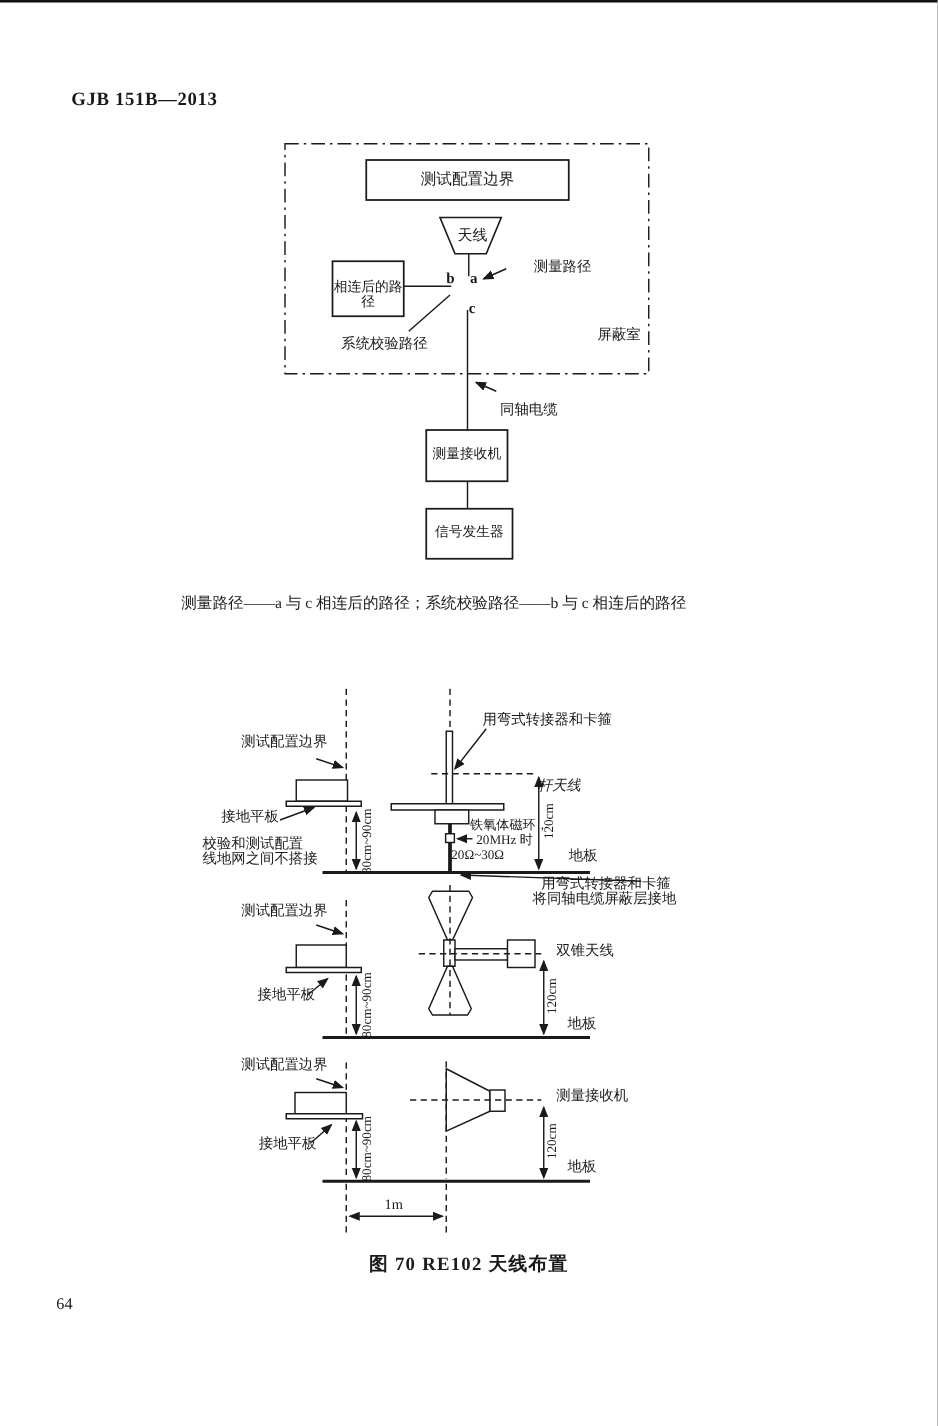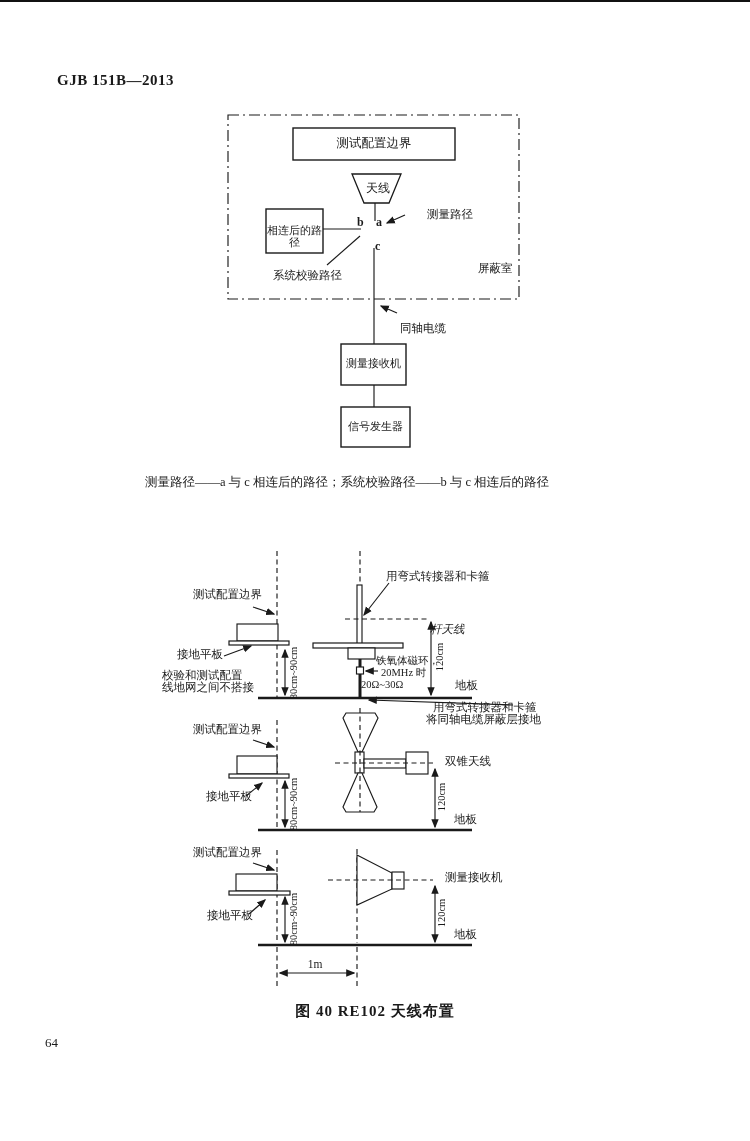--- a/index.html
+++ b/index.html
@@ -148,7 +148,7 @@
   <div class="lbl" style="left:454px;top:926px;">地板</div>
 
   <div class="boxlbl" style="left:295px;top:956px;width:40px;font-size:11.5px;">1m</div>
-  <div class="caption" style="top:1000px;">图 40  RE102 天线布置</div>
+  <div class="caption" style="top:1000px;">图 70  RE102 天线布置</div>
 
 </div>
 

